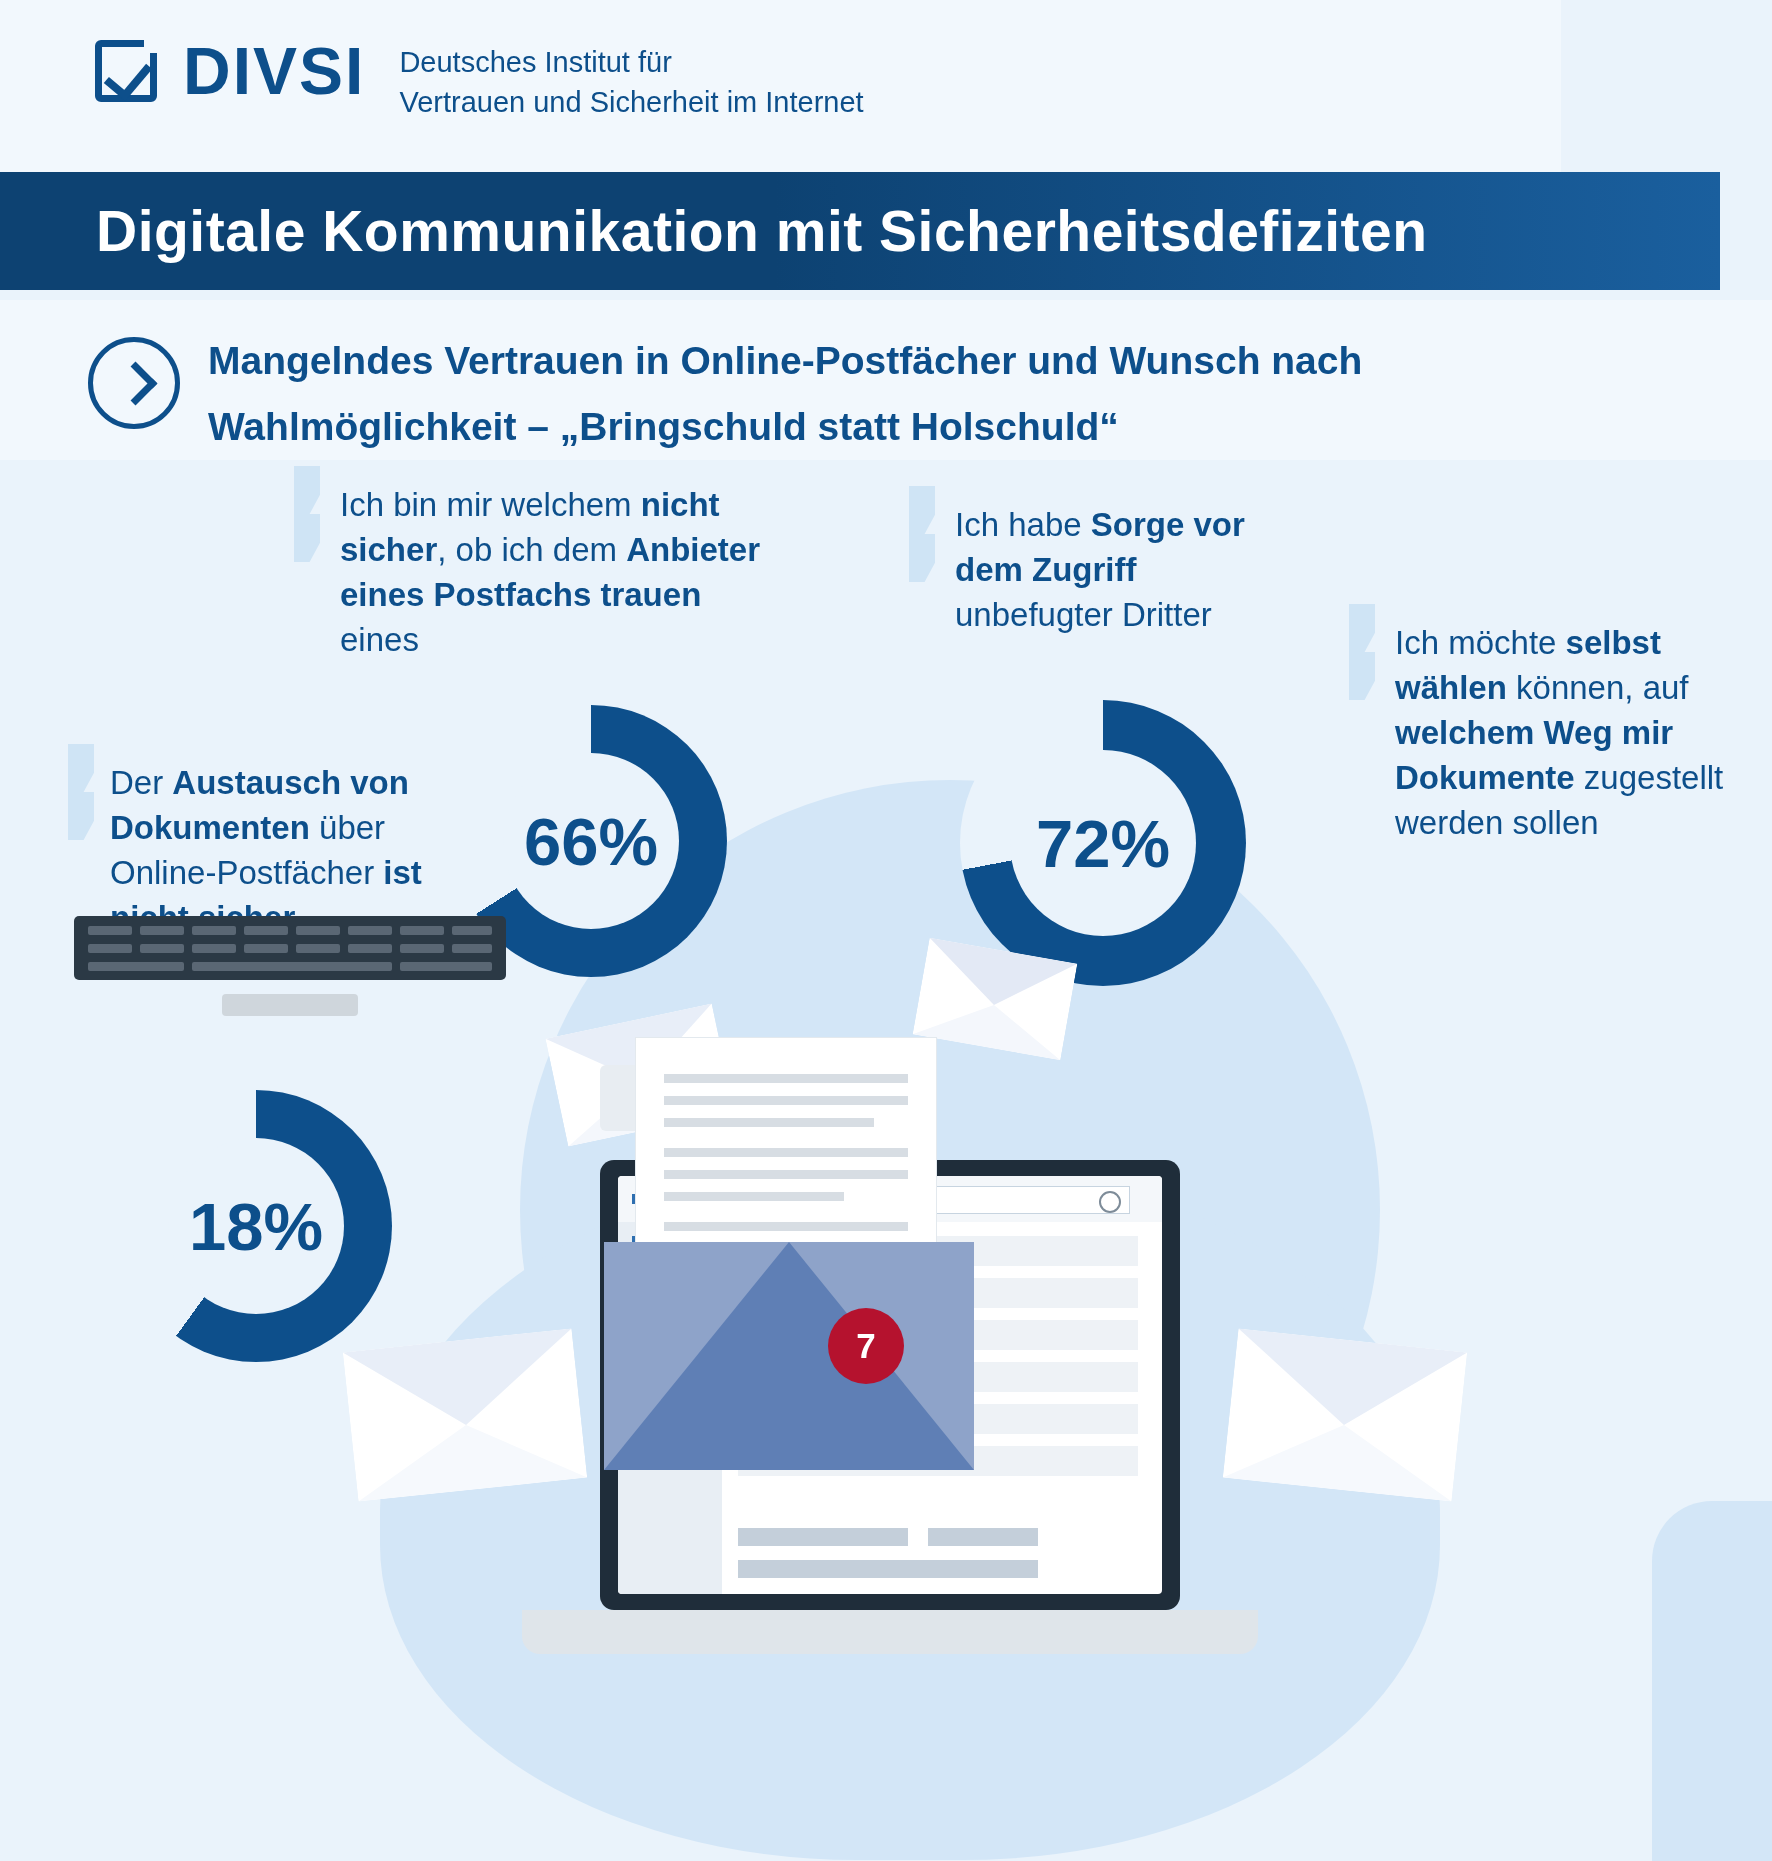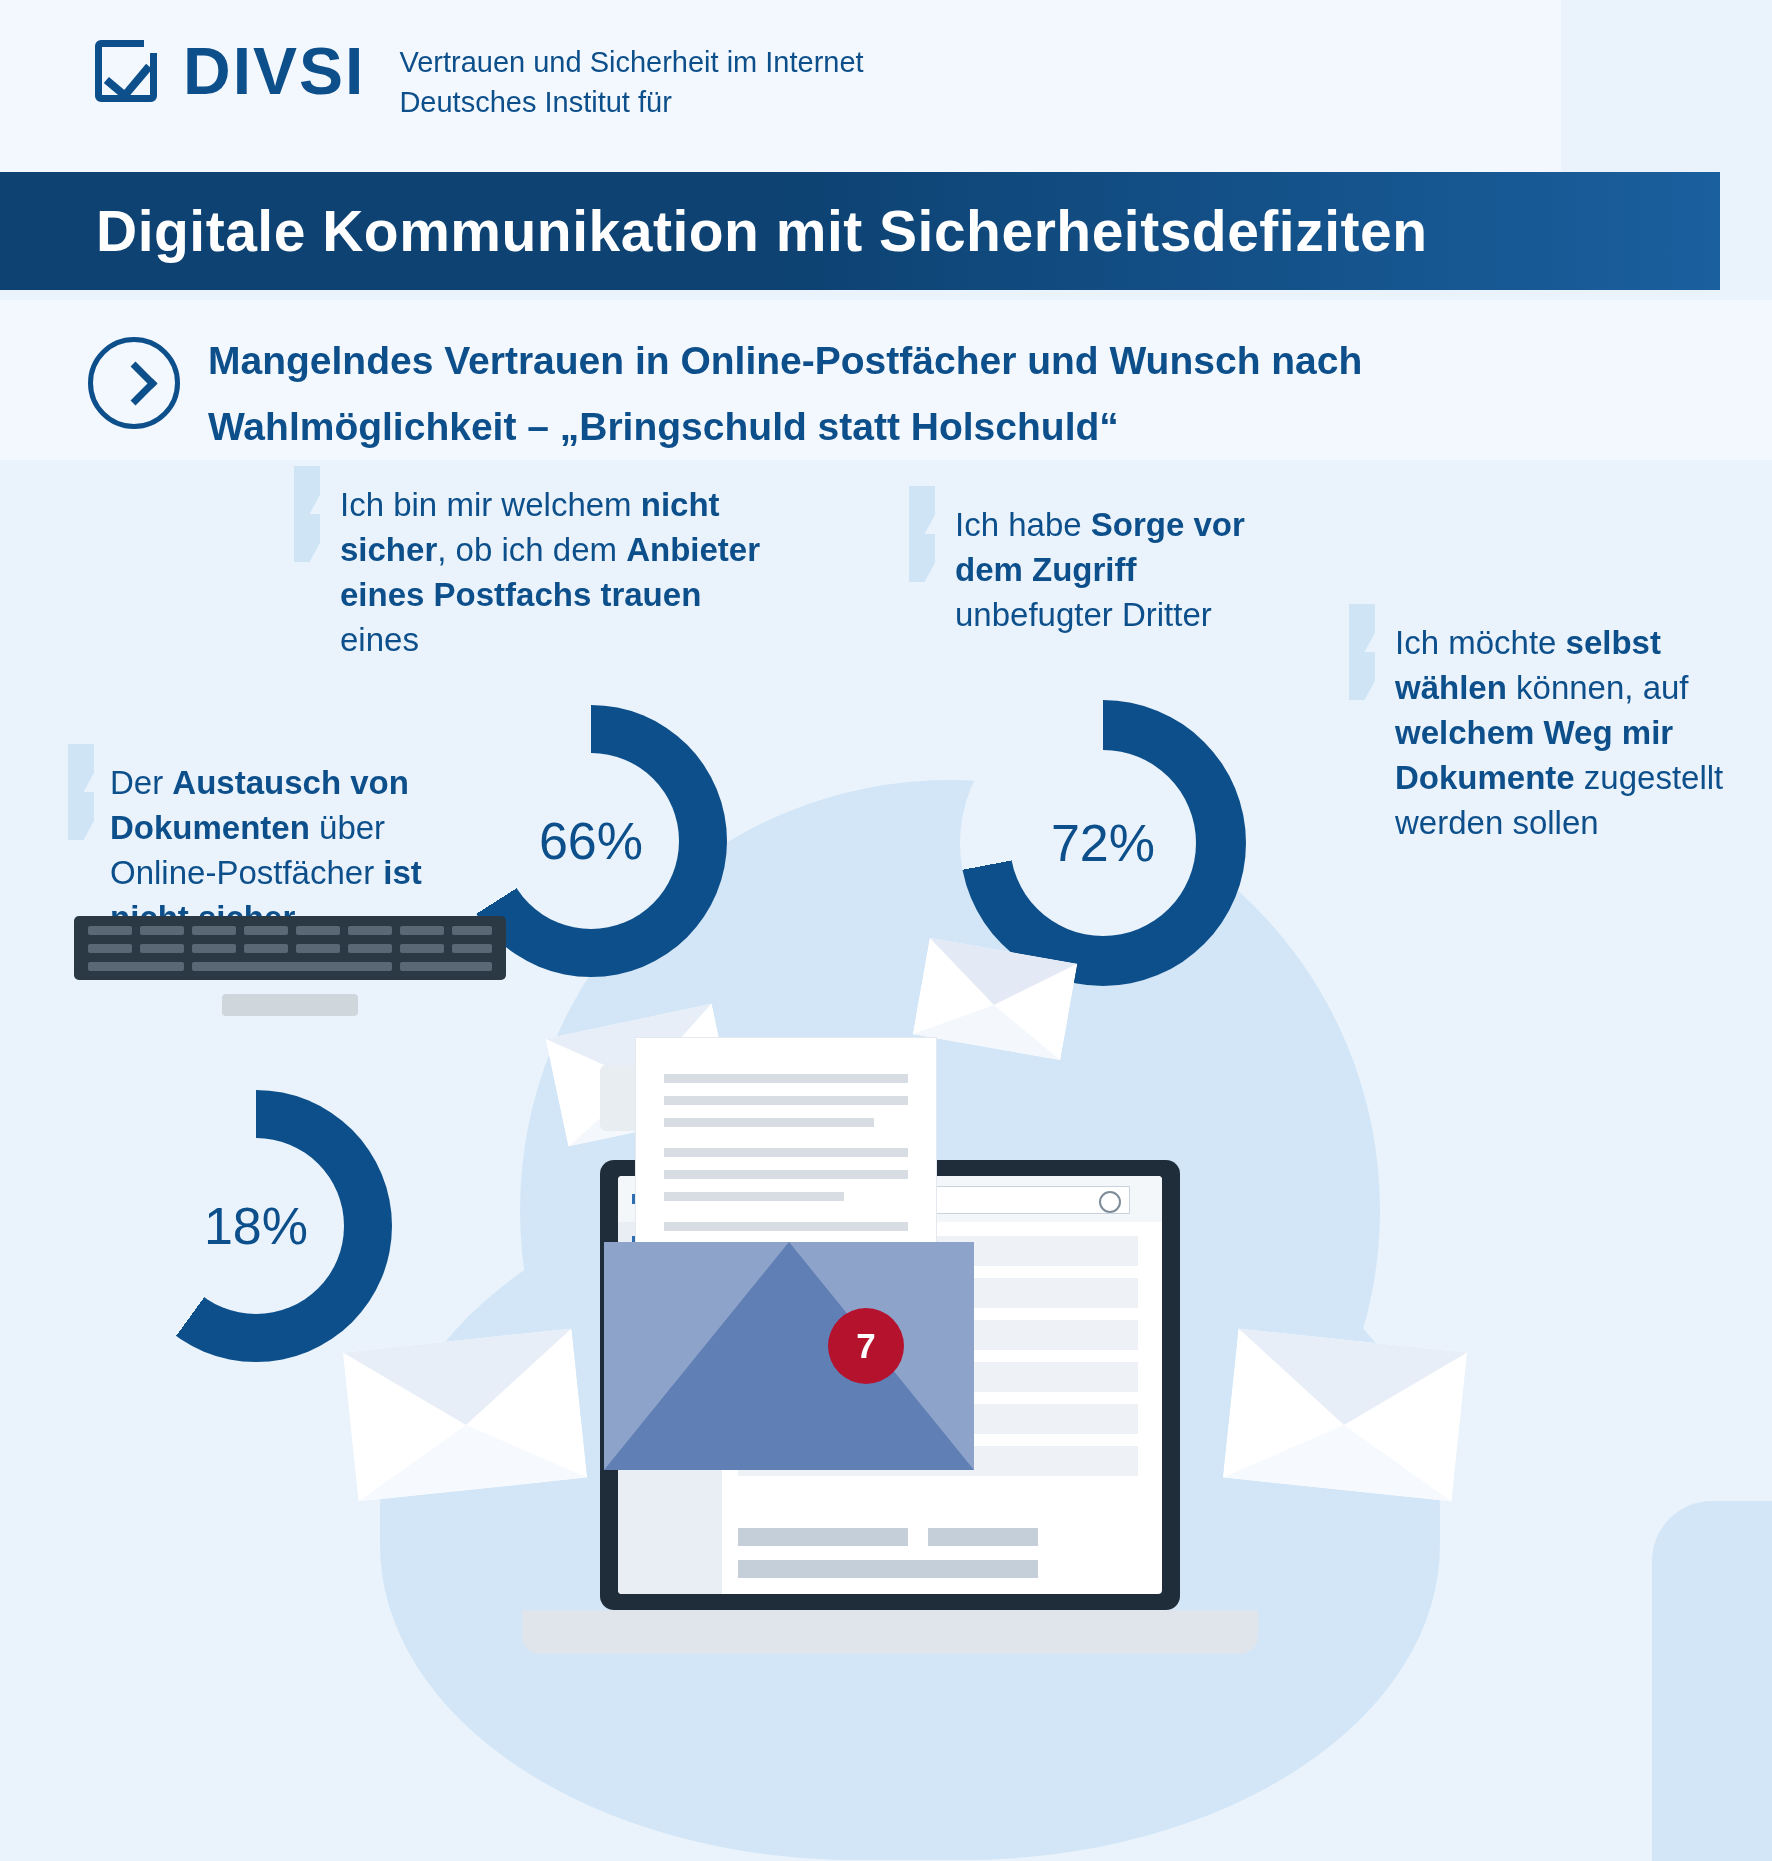--- a/index.html
+++ b/index.html
@@ -176,8 +176,8 @@
     </div>
     <div class="logo-text">DIVSI</div>
     <div class="logo-sub">
+      <div>Deutsches Institut für</div>
       <div>Vertrauen und Sicherheit im Internet</div>
-      <div>Deutsches Institut für</div>
     </div>
   </div>
 </div>

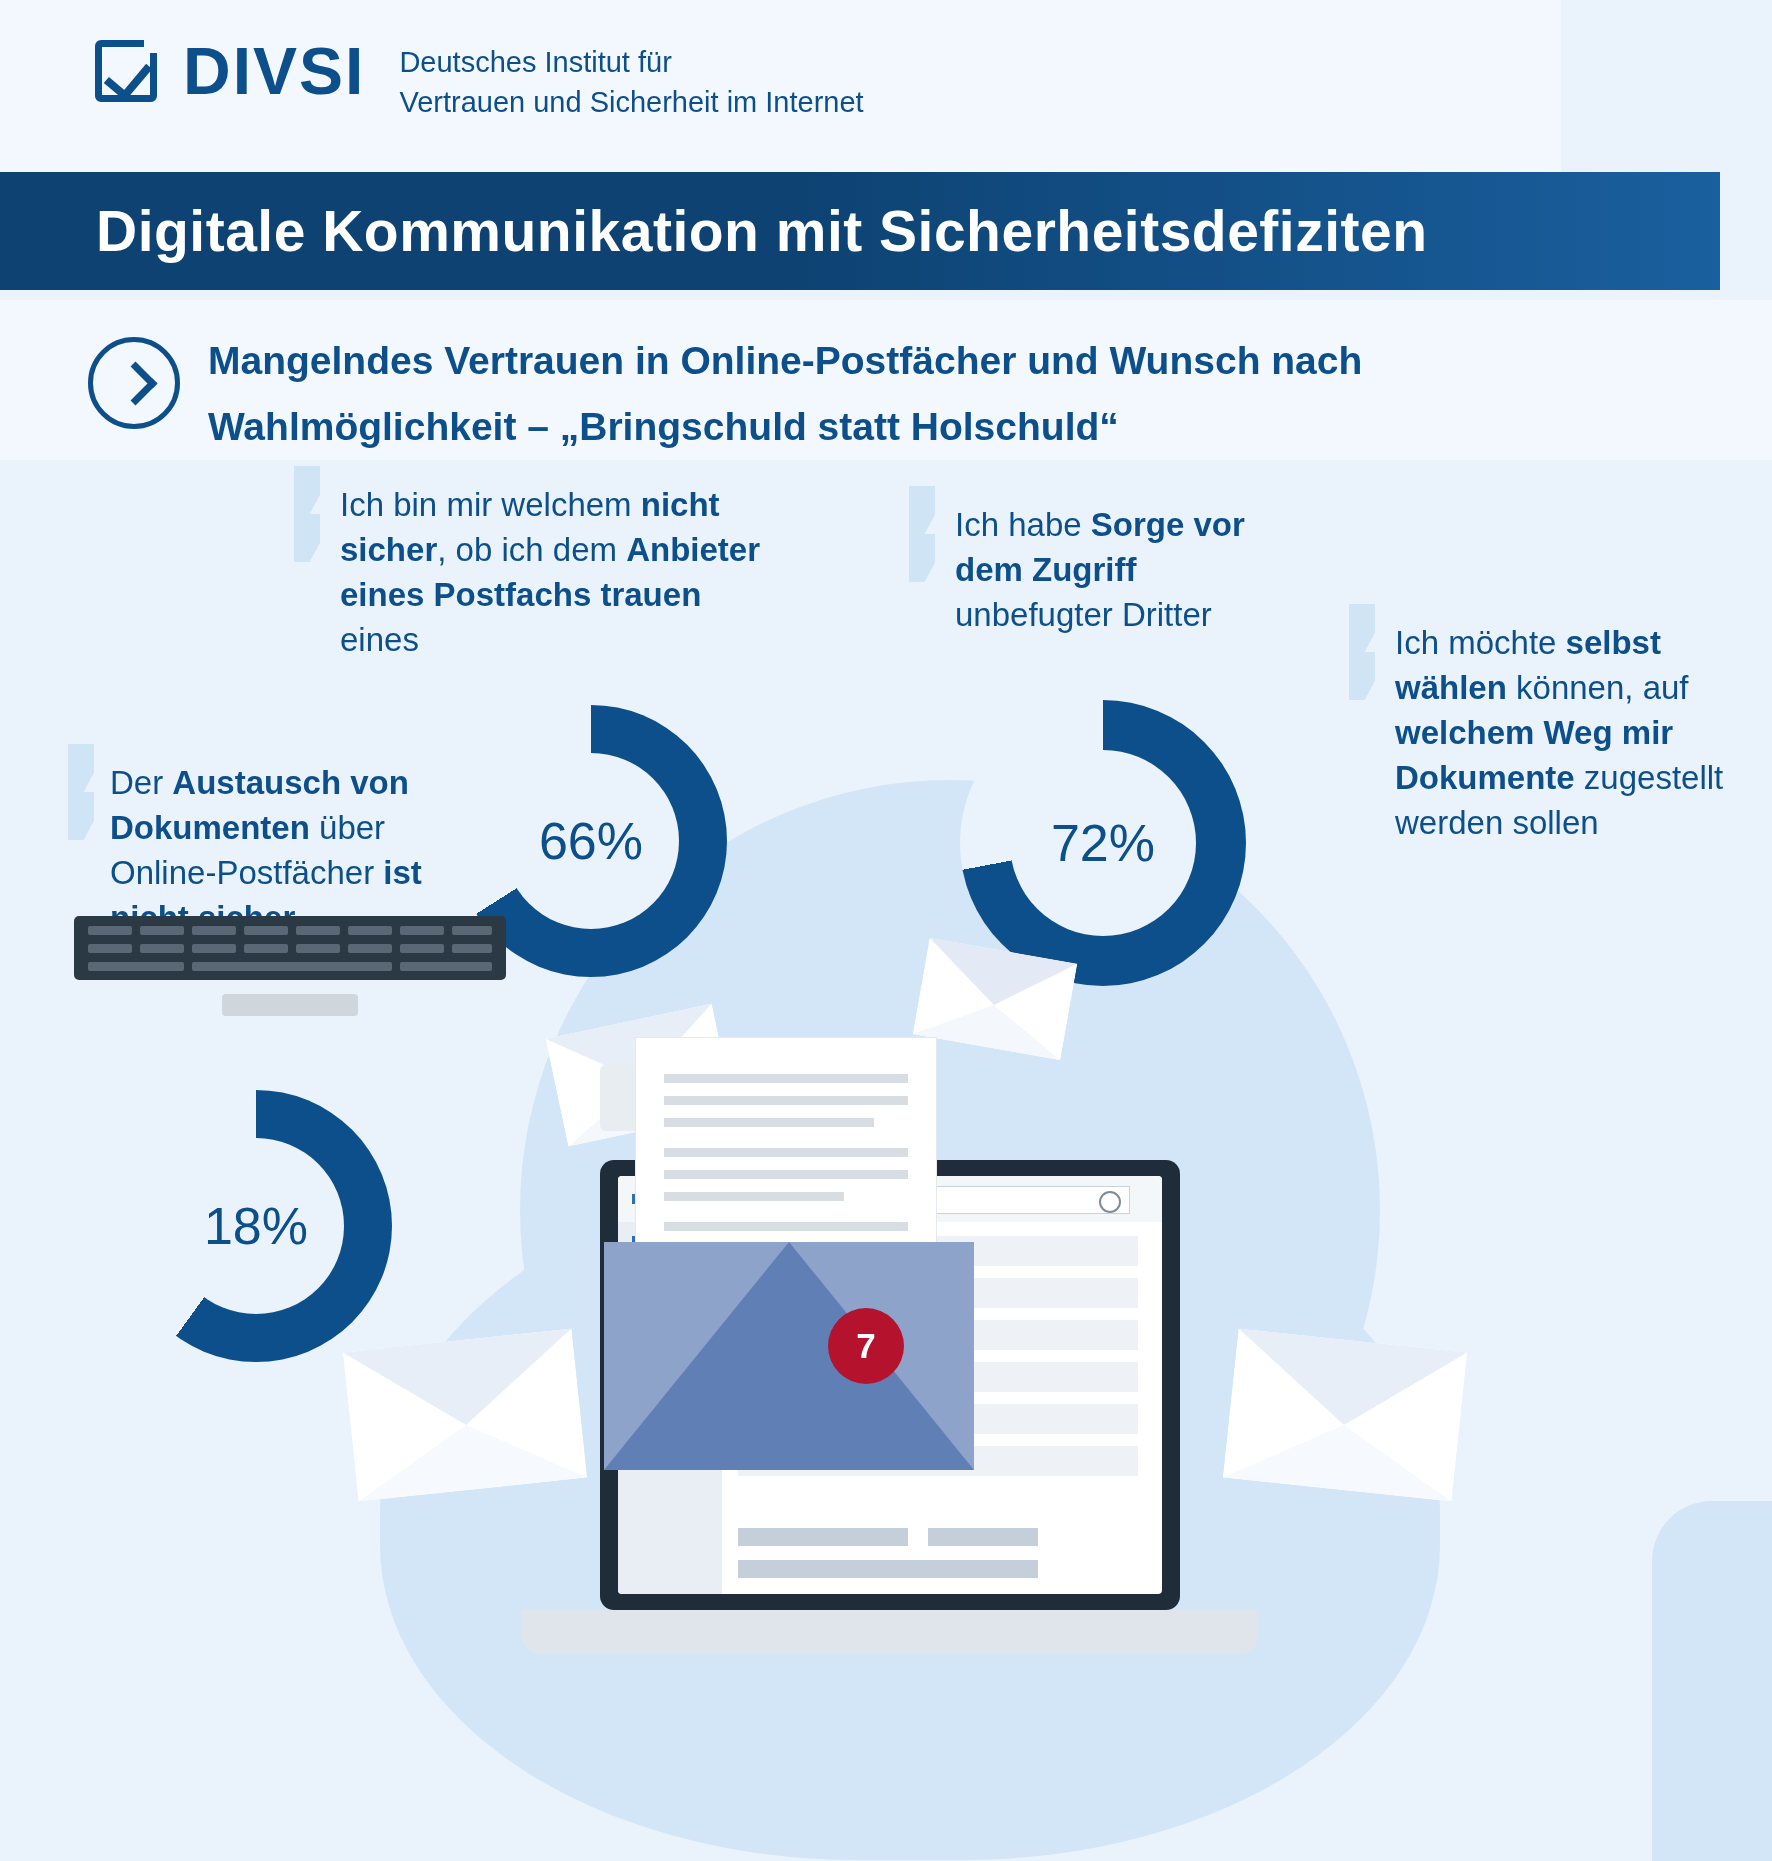--- a/index.html
+++ b/index.html
@@ -99,7 +99,7 @@
   .donut{position:absolute;border-radius:50%;display:flex;align-items:center;justify-content:center;}
   .donut .hole{
     background:#eaf3fb;border-radius:50%;display:flex;align-items:center;justify-content:center;
-    font-size:52px;font-weight:normal;color:#0d4f8b;
+    font-size:67px;font-weight:bold;color:#0d4f8b;
   }
   .d66{left:455px;top:245px;width:272px;height:272px;}
   .d66 .hole{width:176px;height:176px;}

